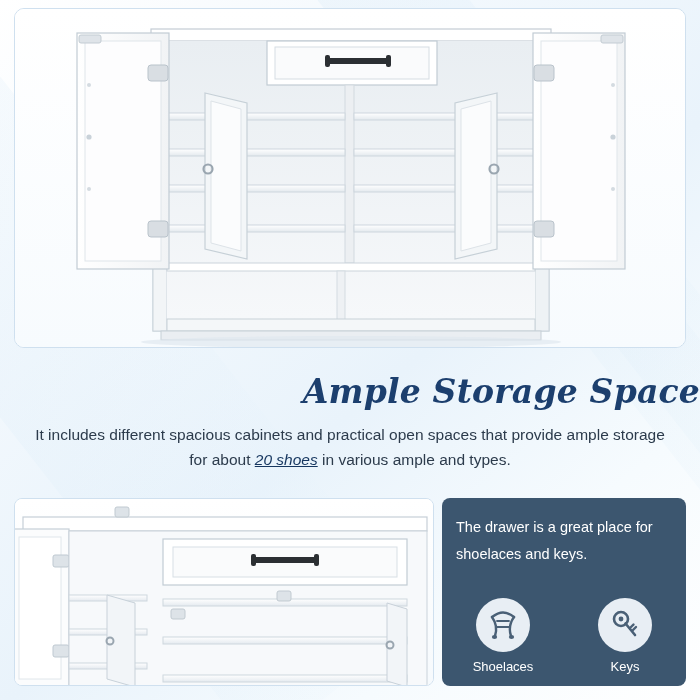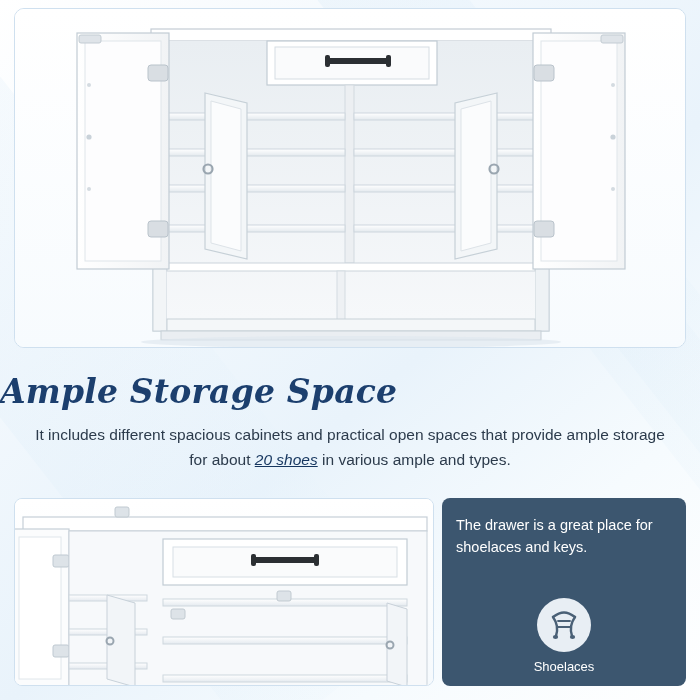--- a/index.html
+++ b/index.html
@@ -42,7 +42,7 @@
   .headline {
     position: absolute;
     left: 0; right: 0; top: 372px;
-    text-align: left;
+    text-align: right;
     font-family: "DejaVu Serif", serif;
     font-weight: bold;
     font-style: italic;

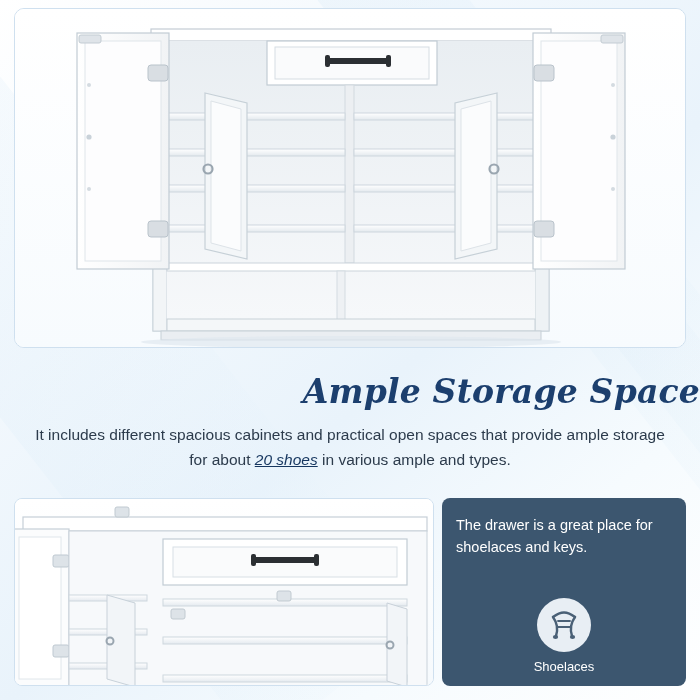--- a/index.html
+++ b/index.html
@@ -90,7 +90,7 @@
     position: absolute;
     left: 14px; right: 12px; top: 16px;
     font-size: 14.5px;
-    line-height: 22px;
+    line-height: 27px;
     color: #ffffff;
   }
   .br-items {

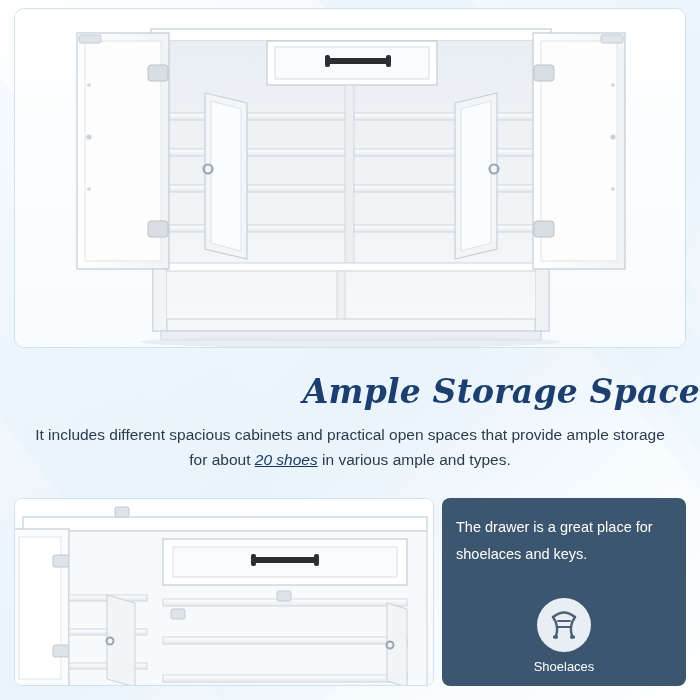--- a/index.html
+++ b/index.html
@@ -283,6 +283,18 @@
         <div class="cap">Shoelaces</div>
       </div>
 
+      <div class="br-item">
+        <div class="circle">
+          <svg width="34" height="34" viewBox="0 0 34 34">
+            <circle cx="13" cy="11" r="7" fill="none" stroke="#4a6076" stroke-width="2.6"></circle>
+            <circle cx="13" cy="11" r="2.4" fill="#4a6076"></circle>
+            <path d="M17.5 15.5 L27 27" stroke="#4a6076" stroke-width="2.6" stroke-linecap="round"></path>
+            <path d="M22 20 L25.5 16.5" stroke="#4a6076" stroke-width="2.4" stroke-linecap="round"></path>
+            <path d="M24.5 22.5 L28 19" stroke="#4a6076" stroke-width="2.4" stroke-linecap="round"></path>
+          </svg>
+        </div>
+        <div class="cap">Keys</div>
+      </div>
 
     </div>
   </div>

